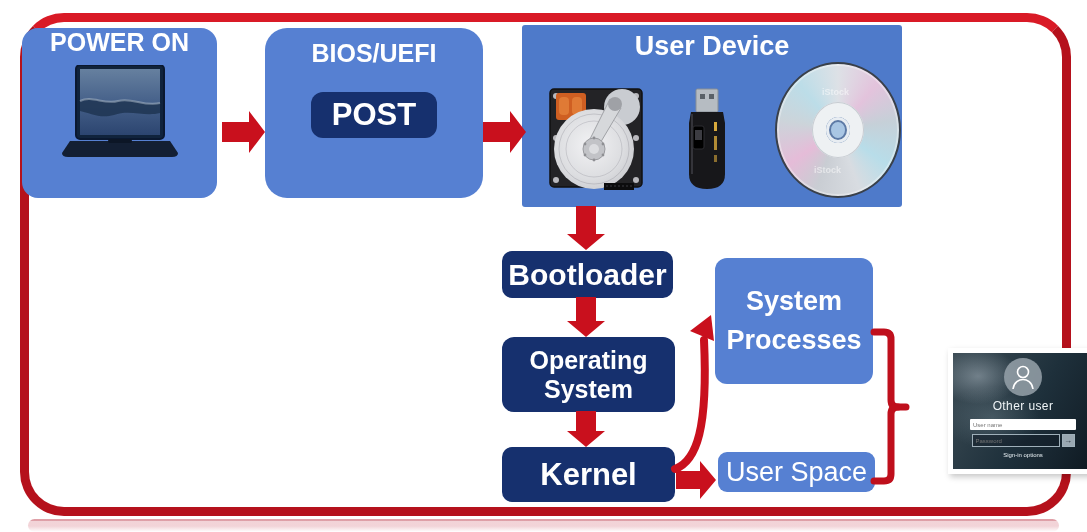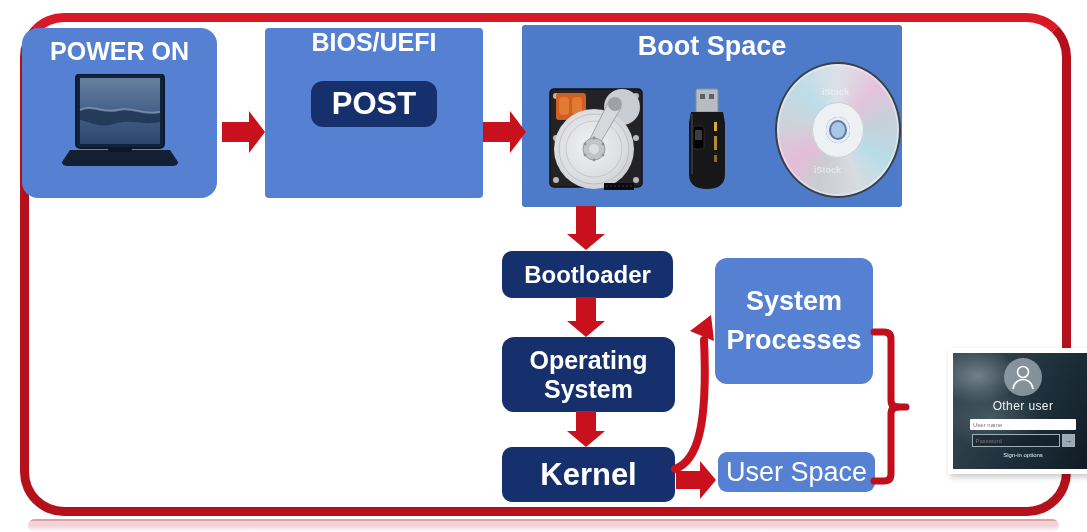--- a/index.html
+++ b/index.html
@@ -18,7 +18,7 @@
   .bold{font-weight:700;}
   
   .power{left:22px;top:28px;width:195px;height:170px;border-radius:16px;
-         flex-direction:column;justify-content:flex-start;padding-top:9px;font-size:25px;}
+         flex-direction:column;justify-content:flex-start;font-size:25px;}
   .bios{left:265px;top:28px;width:218px;height:170px;border-radius:4px;
         flex-direction:column;justify-content:flex-start;font-size:25px;}
   .post{margin-top:24px;width:126px;height:46px;border-radius:12px;background:#16306e;

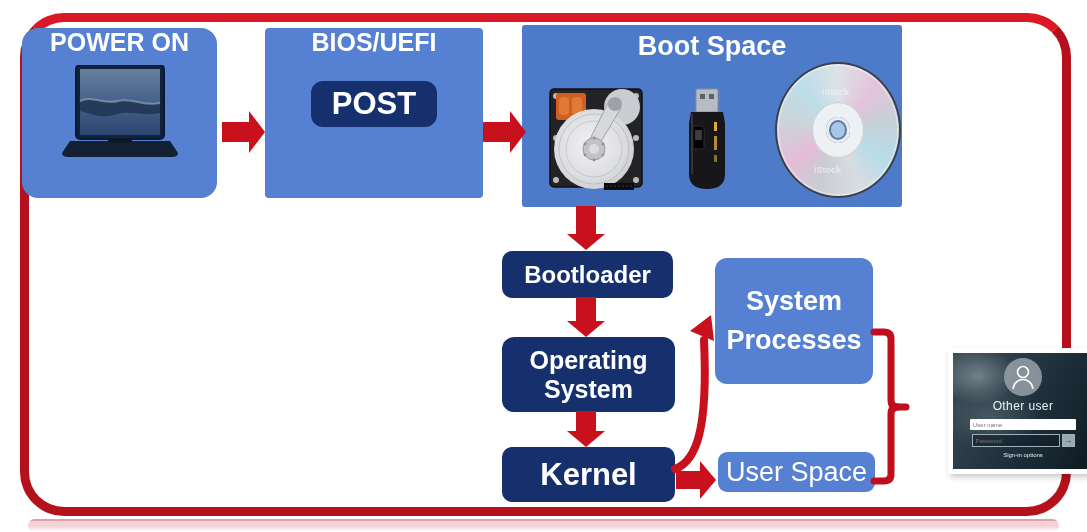--- a/index.html
+++ b/index.html
@@ -19,8 +19,8 @@
   
   .power{left:22px;top:28px;width:195px;height:170px;border-radius:16px;
          flex-direction:column;justify-content:flex-start;font-size:25px;}
-  .bios{left:265px;top:28px;width:218px;height:170px;border-radius:4px;
-        flex-direction:column;justify-content:flex-start;font-size:25px;}
+  .bios{left:265px;top:28px;width:218px;height:170px;border-radius:22px;
+        flex-direction:column;justify-content:flex-start;padding-top:11px;font-size:25px;}
   .post{margin-top:24px;width:126px;height:46px;border-radius:12px;background:#16306e;
         display:flex;align-items:center;justify-content:center;font-size:31px;font-weight:700;}
   .bootdev{left:522px;top:25px;width:380px;height:182px;background:#4e7aca;border-radius:3px;

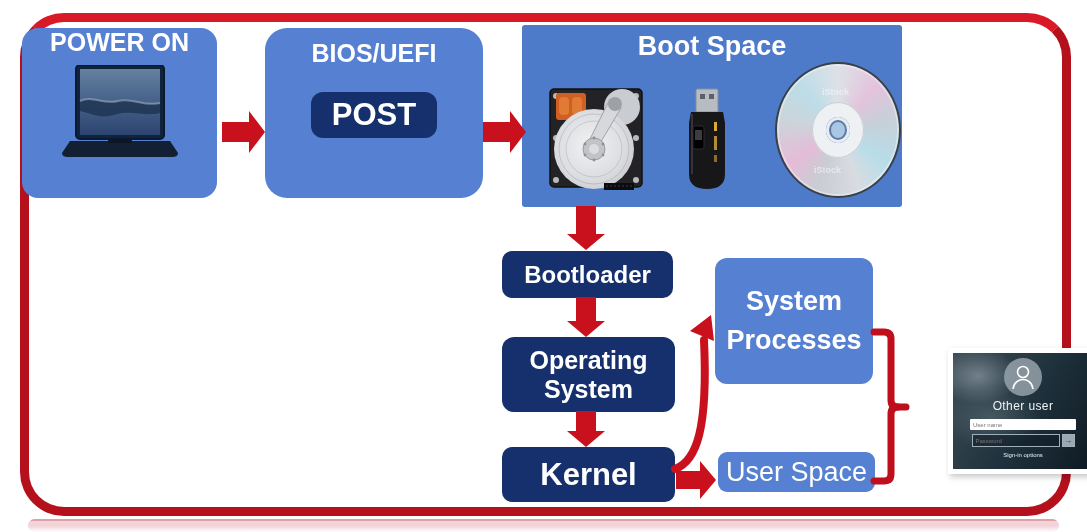--- a/index.html
+++ b/index.html
@@ -107,7 +107,7 @@
   </div>
 
   <div class="node bootdev bold">
-    <span>Boot Space</span>
+    <span>User Device</span>
 
     <span class="dev" style="left:26px;top:58px;">
       <svg width="96" height="110" viewBox="0 0 96 110">

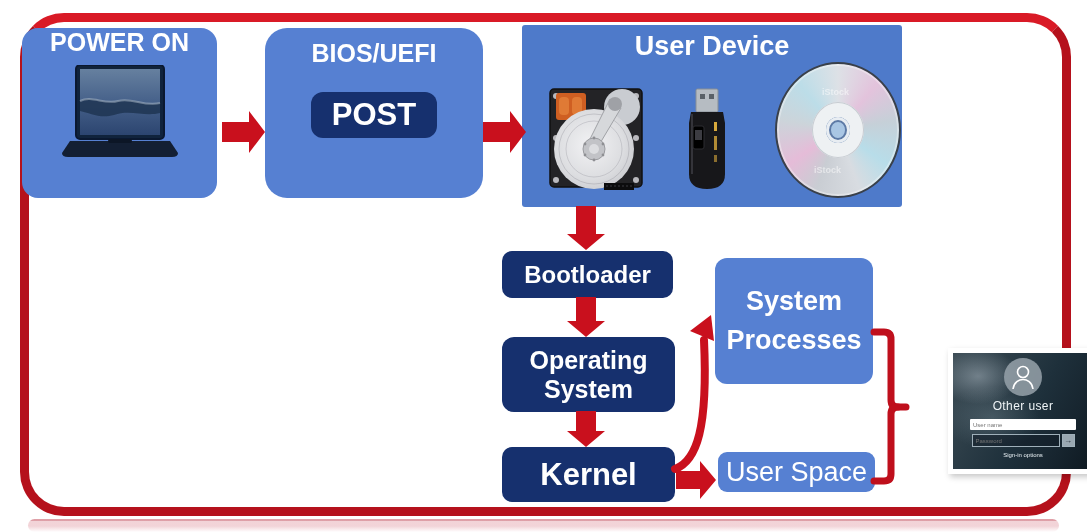--- a/index.html
+++ b/index.html
@@ -26,7 +26,7 @@
   .bootdev{left:522px;top:25px;width:380px;height:182px;background:#4e7aca;border-radius:3px;
         flex-direction:column;justify-content:flex-start;padding-top:6px;font-size:27px;}
   
-  .bootloader{left:502px;top:251px;width:171px;height:47px;border-radius:10px;font-size:24px;}
+  .bootloader{left:502px;top:251px;width:171px;height:47px;border-radius:10px;font-size:30px;}
   .os{left:502px;top:337px;width:173px;height:75px;border-radius:12px;font-size:25px;
       line-height:1.15;padding:0 20px;}
   .kernel{left:502px;top:447px;width:173px;height:55px;border-radius:10px;font-size:31px;}

